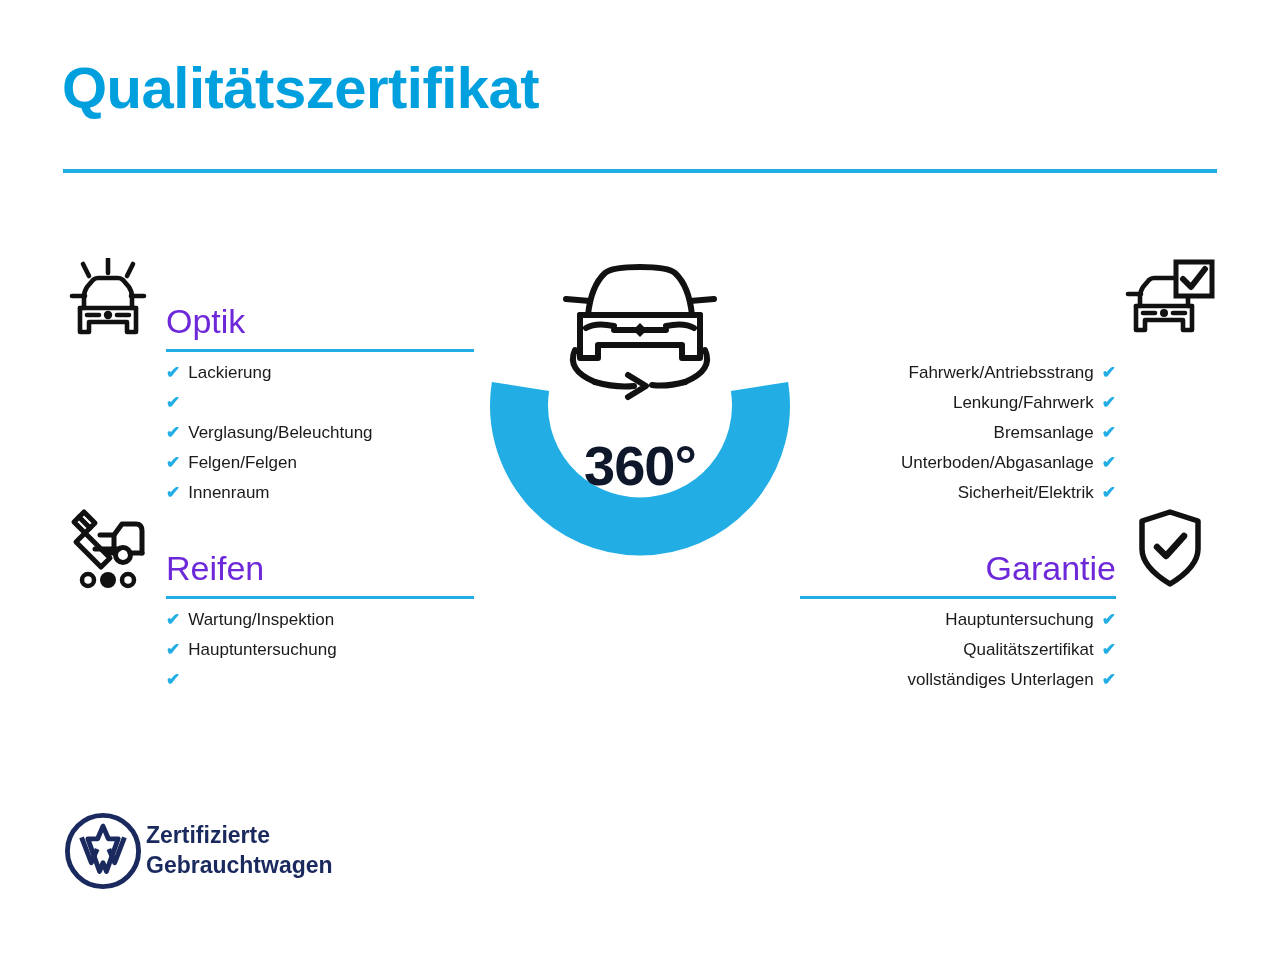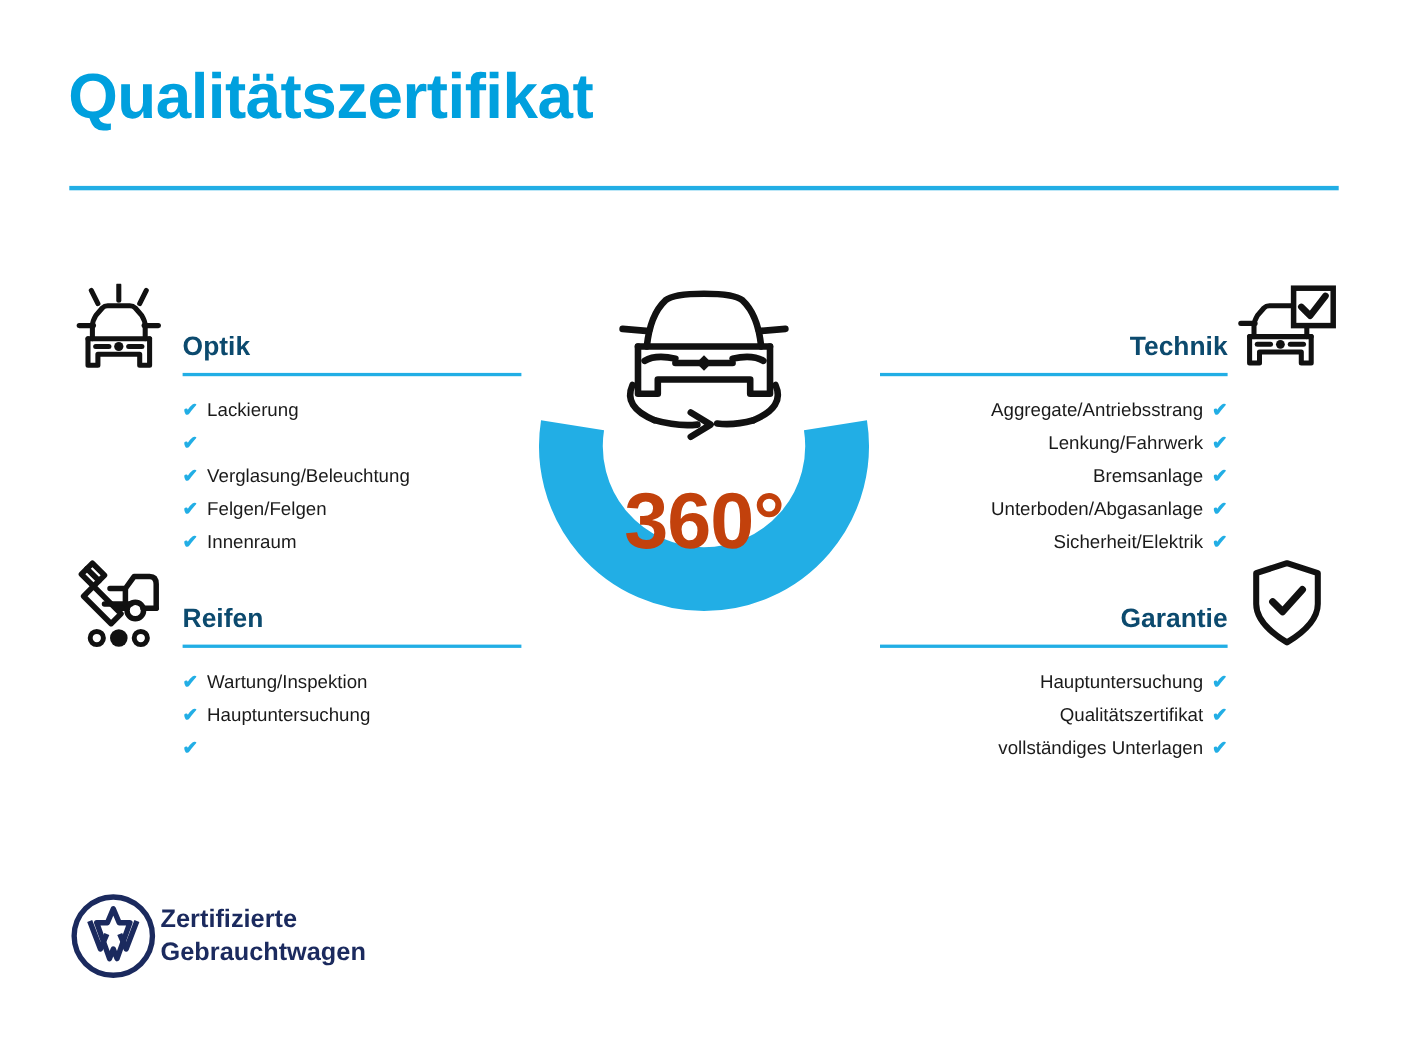--- a/index.html
+++ b/index.html
@@ -67,9 +67,9 @@
   .section.right .sec-title-wrap { left: 0; right: 100px; }
 
   .sec-title {
-    font-size: 24px;
-    font-weight: bold;
-    color: #0c4a6e;
+    font-size: 34px;
+    font-weight: normal;
+    color: #6d28d9;
     line-height: 1;
     padding-top: 46px;
     white-space: nowrap;

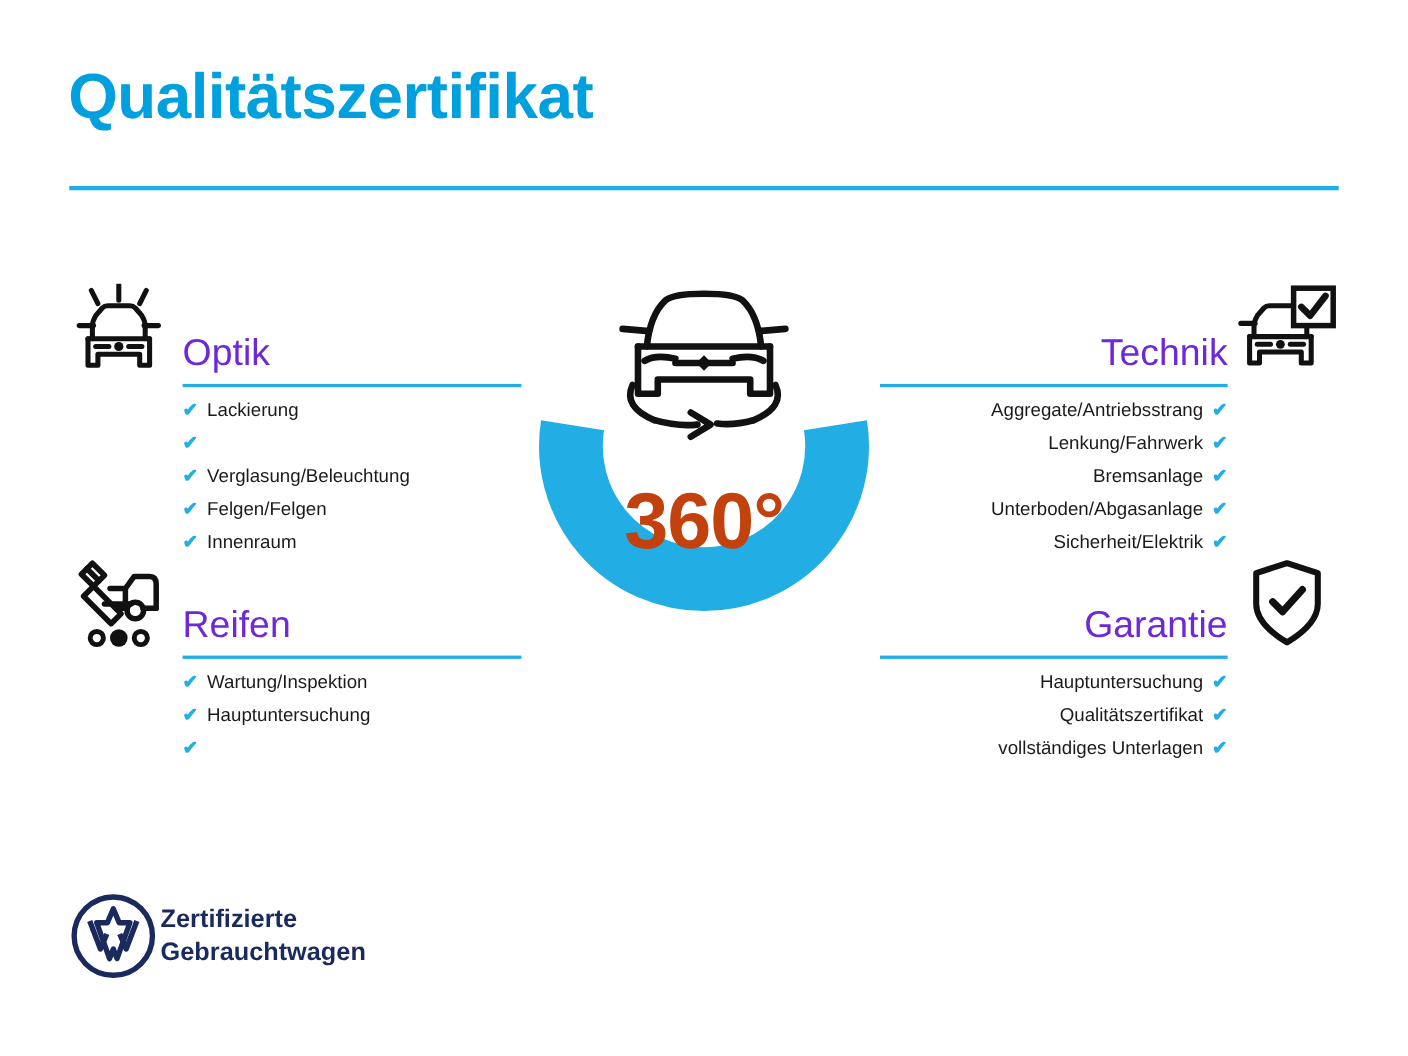--- a/index.html
+++ b/index.html
@@ -269,10 +269,6 @@
         <path d="M59 21 L67 29 L81 11" fill="none" stroke="#111" stroke-width="6" stroke-linecap="round" stroke-linejoin="round"></path>
       </svg>
     </div>
-    <div class="sec-title-wrap">
-      <div class="sec-title">Technik</div>
-      <div class="sec-underline"></div>
-    </div>
   </div>
   <ul class="sec-list">
     <li>

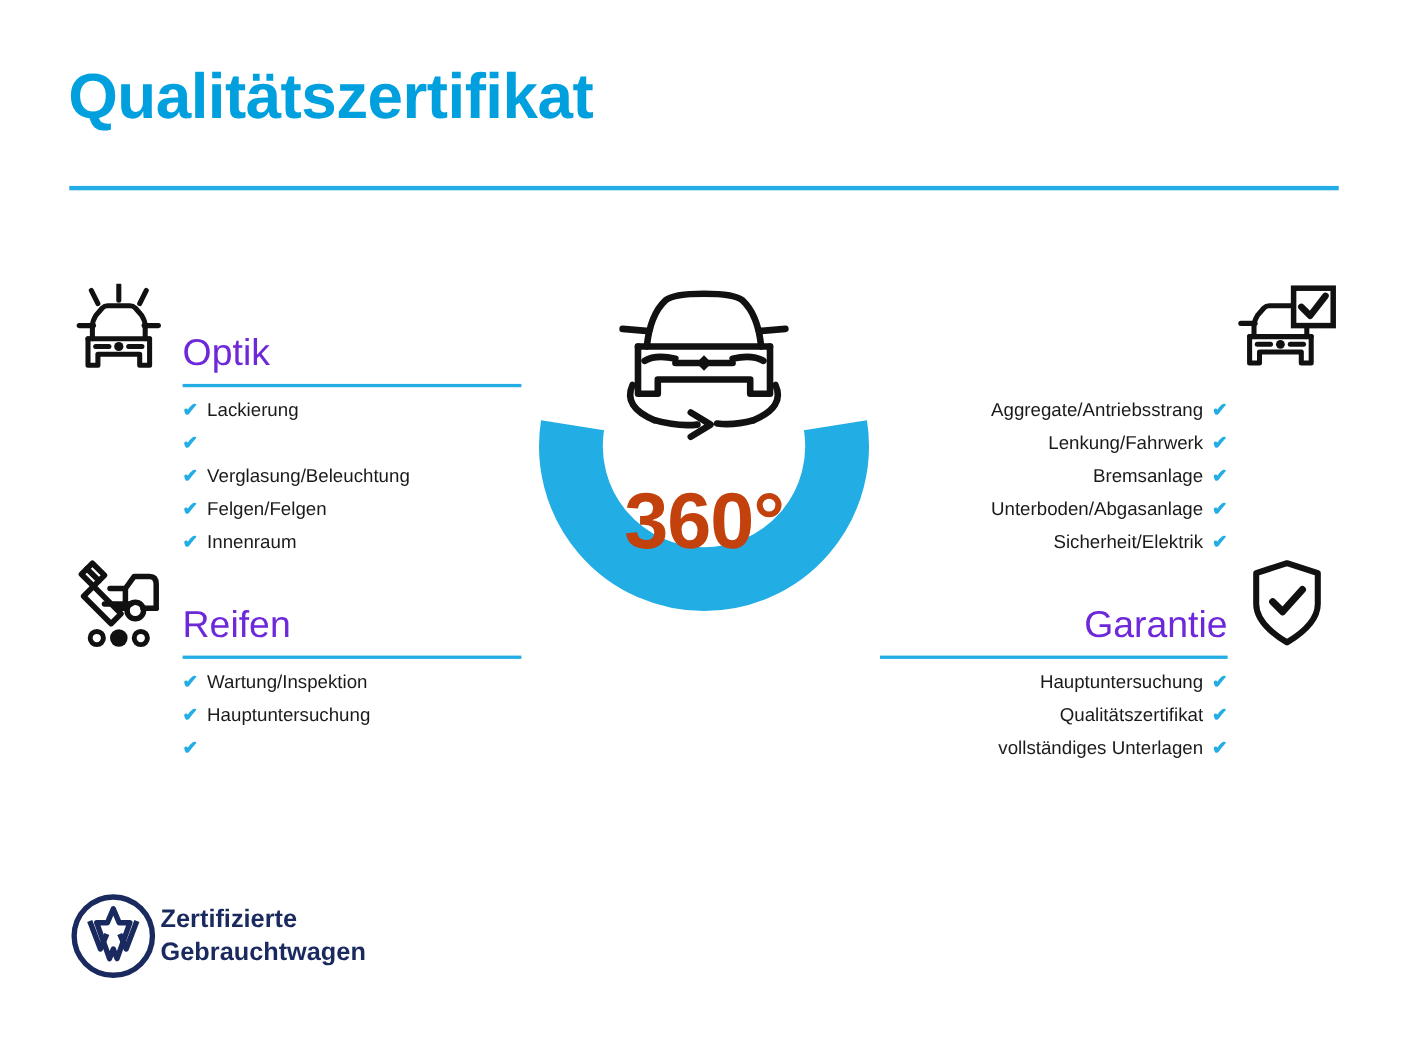--- a/index.html
+++ b/index.html
@@ -272,7 +272,7 @@
   </div>
   <ul class="sec-list">
     <li>
-        <span class="li-label">Aggregate/Antriebsstrang</span>
+        <span class="li-label">Fahrwerk/Antriebsstrang</span>
         <span class="check">✔</span>
       </li>
     <li>

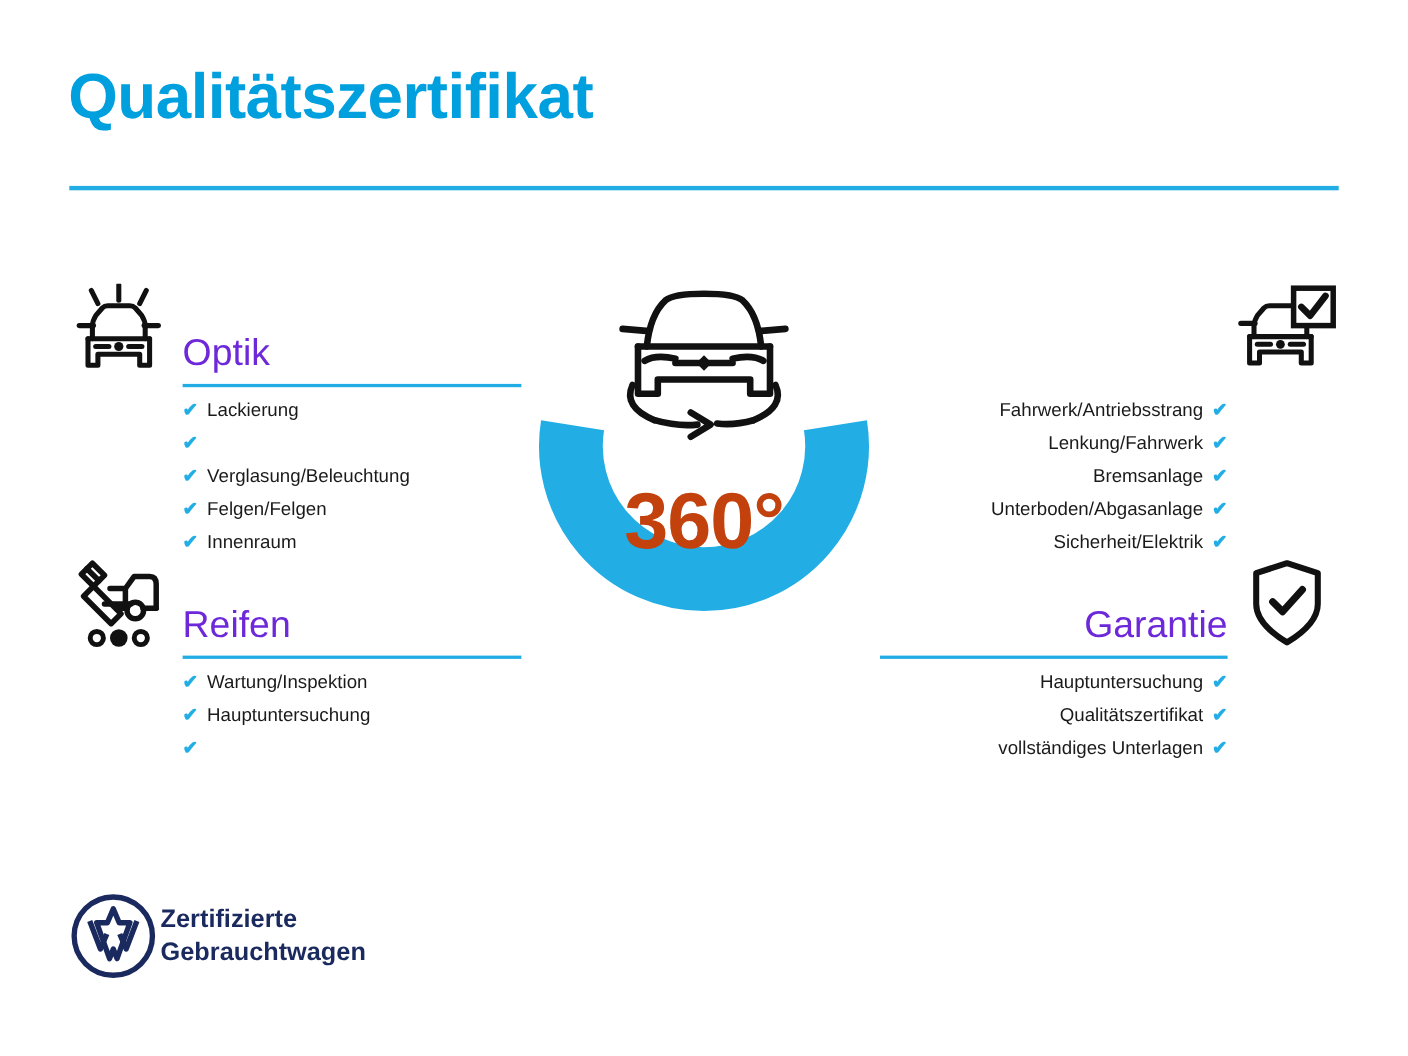--- a/index.html
+++ b/index.html
@@ -128,9 +128,9 @@
     right: 0;
     top: 192px;
     text-align: center;
-    font-size: 72px;
+    font-size: 56px;
     font-weight: bold;
-    color: #c2410c;
+    color: #0f172a;
     letter-spacing: -1px;
     line-height: 1;
   }

